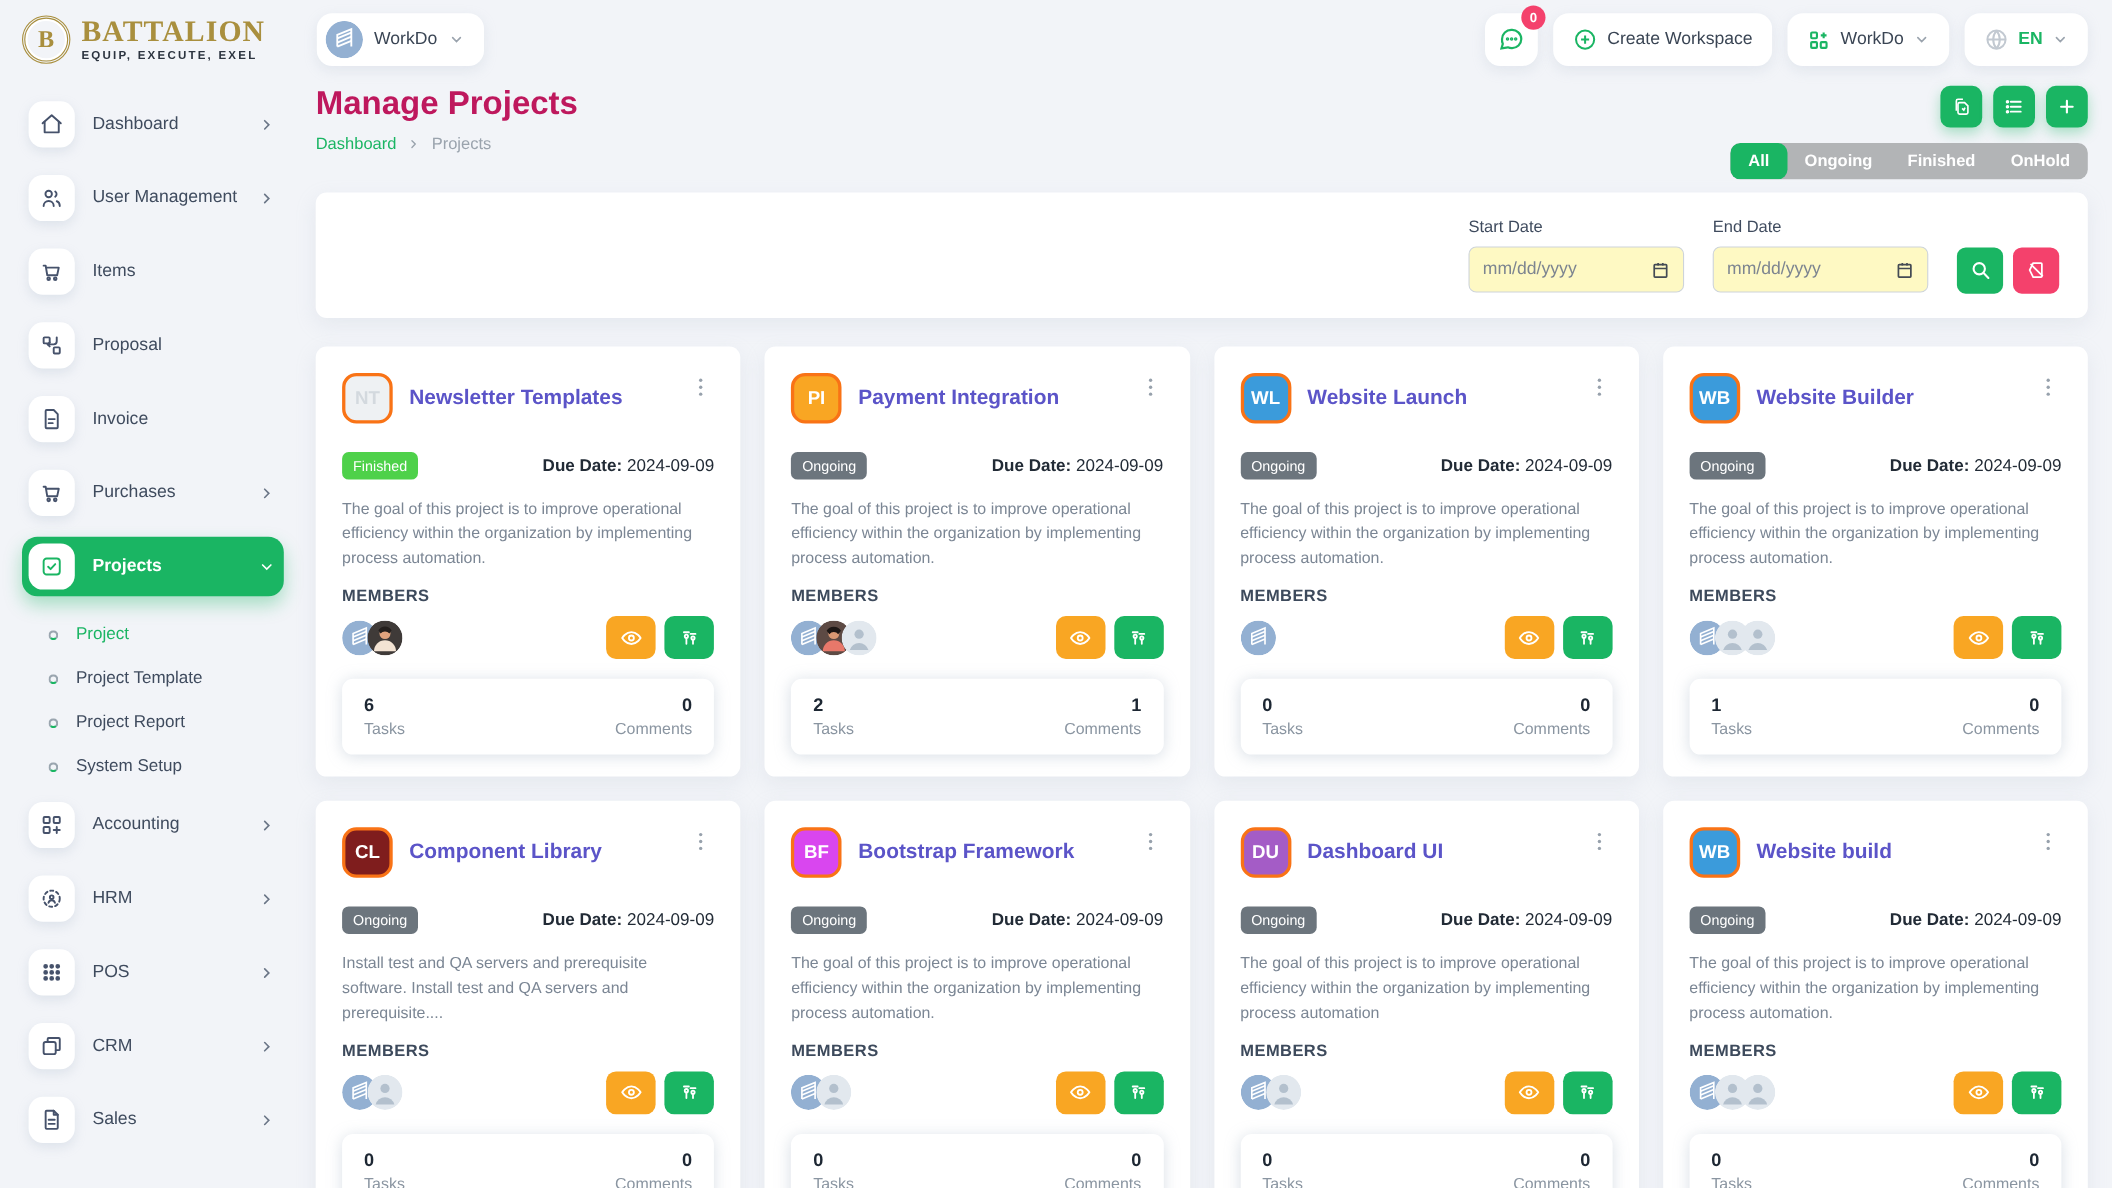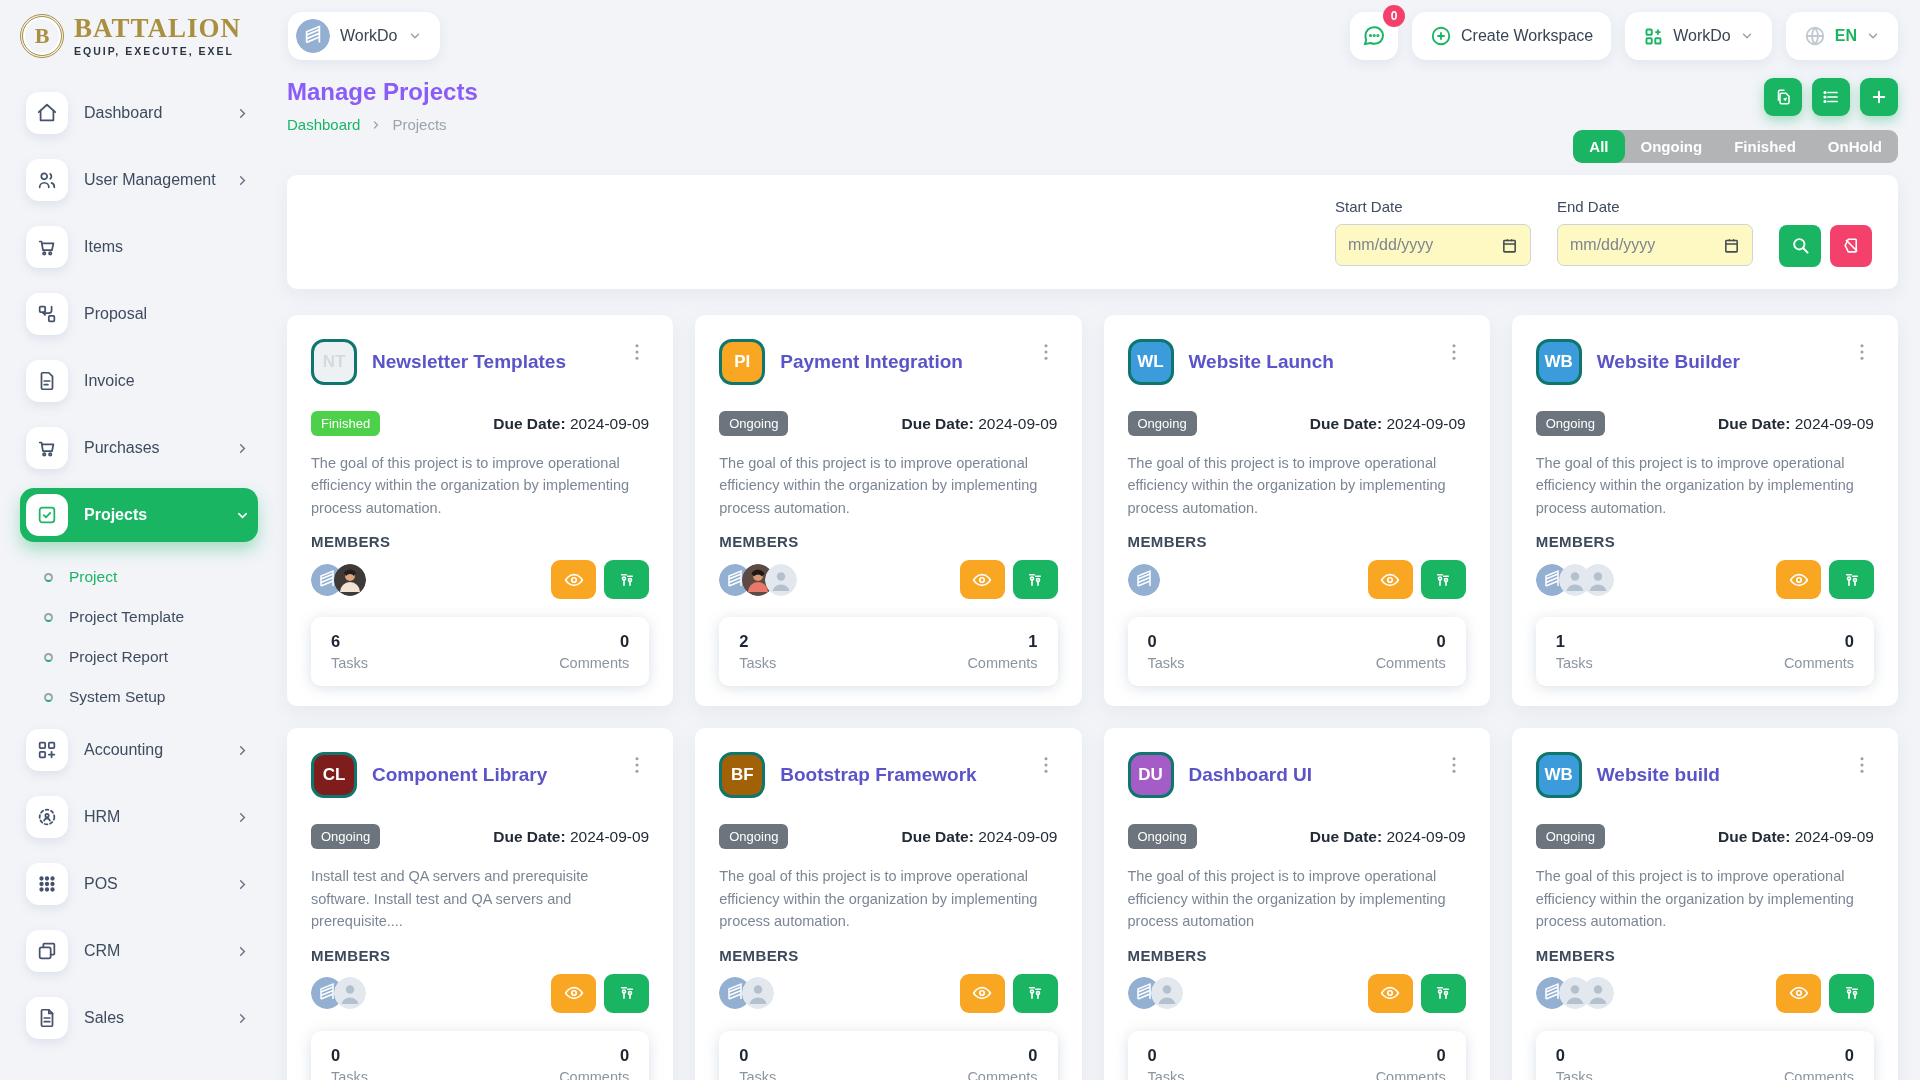--- a/index.html
+++ b/index.html
@@ -79,7 +79,7 @@
   
   .main { margin: 14px 22px 0 287px; }
   .main-head { display: flex; align-items: flex-start; }
-  .page-title { font-size: 24px; font-weight: bold; color: #8b5cf6; }
+  .page-title { font-size: 30px; font-weight: bold; color: #be185d; }
   .breadcrumb { display: flex; align-items: center; gap: 10px; margin-top: 10px; font-size: 15px; }
   .breadcrumb a { color: #1ab563; text-decoration: none; cursor: pointer; }
   .crumb-sep { color: #9aa3ad; font-size: 13px; }

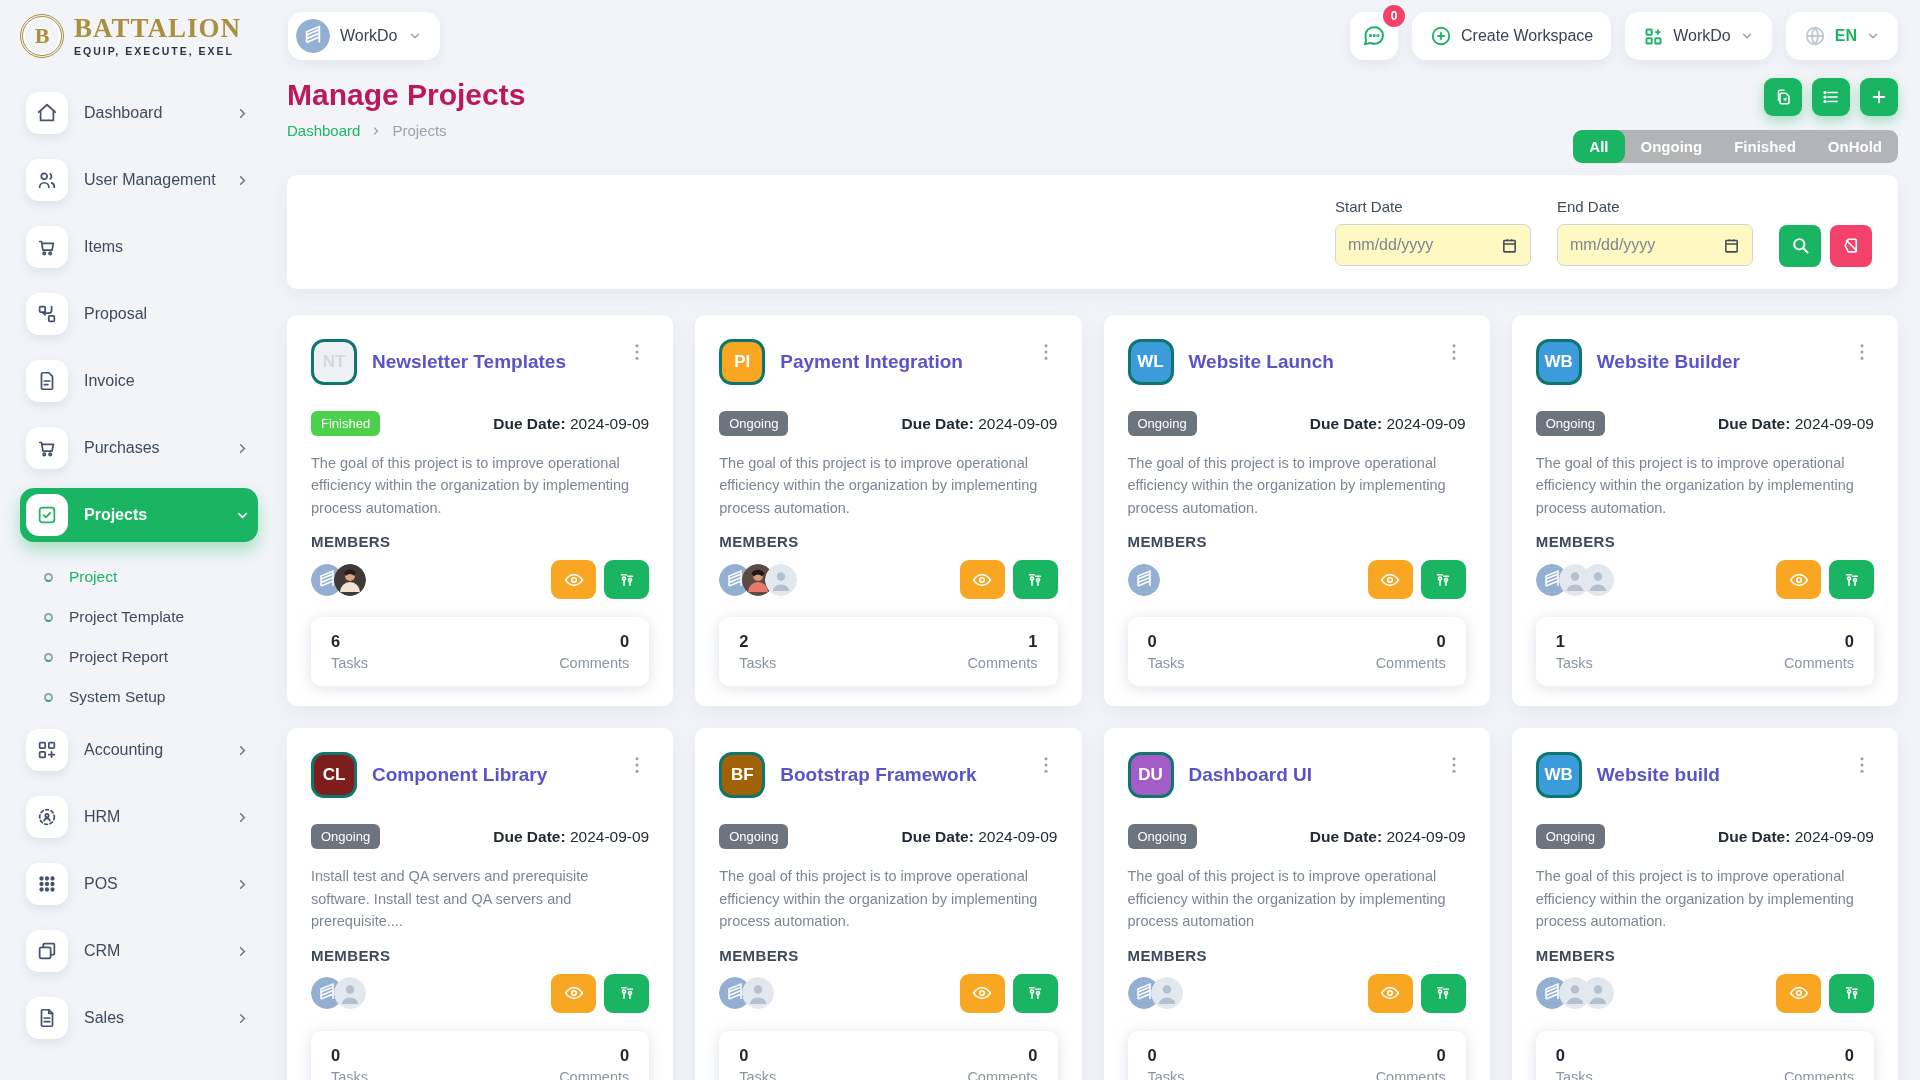--- a/index.html
+++ b/index.html
@@ -130,7 +130,7 @@
   }
   .card-head { display: flex; align-items: center; gap: 15px; }
   .tile {
-    width: 46px; height: 46px; border-radius: 13px; border: 3px solid #0f766e; flex: 0 0 auto;
+    width: 46px; height: 46px; border-radius: 13px; border: 3px solid #f97316; flex: 0 0 auto;
     display: flex; align-items: center; justify-content: center; font-size: 17px; font-weight: bold;
   }
   .card-title { font-size: 19px; font-weight: bold; color: #5b54c8; flex: 1 1 auto; cursor: pointer; line-height: 1.2; }

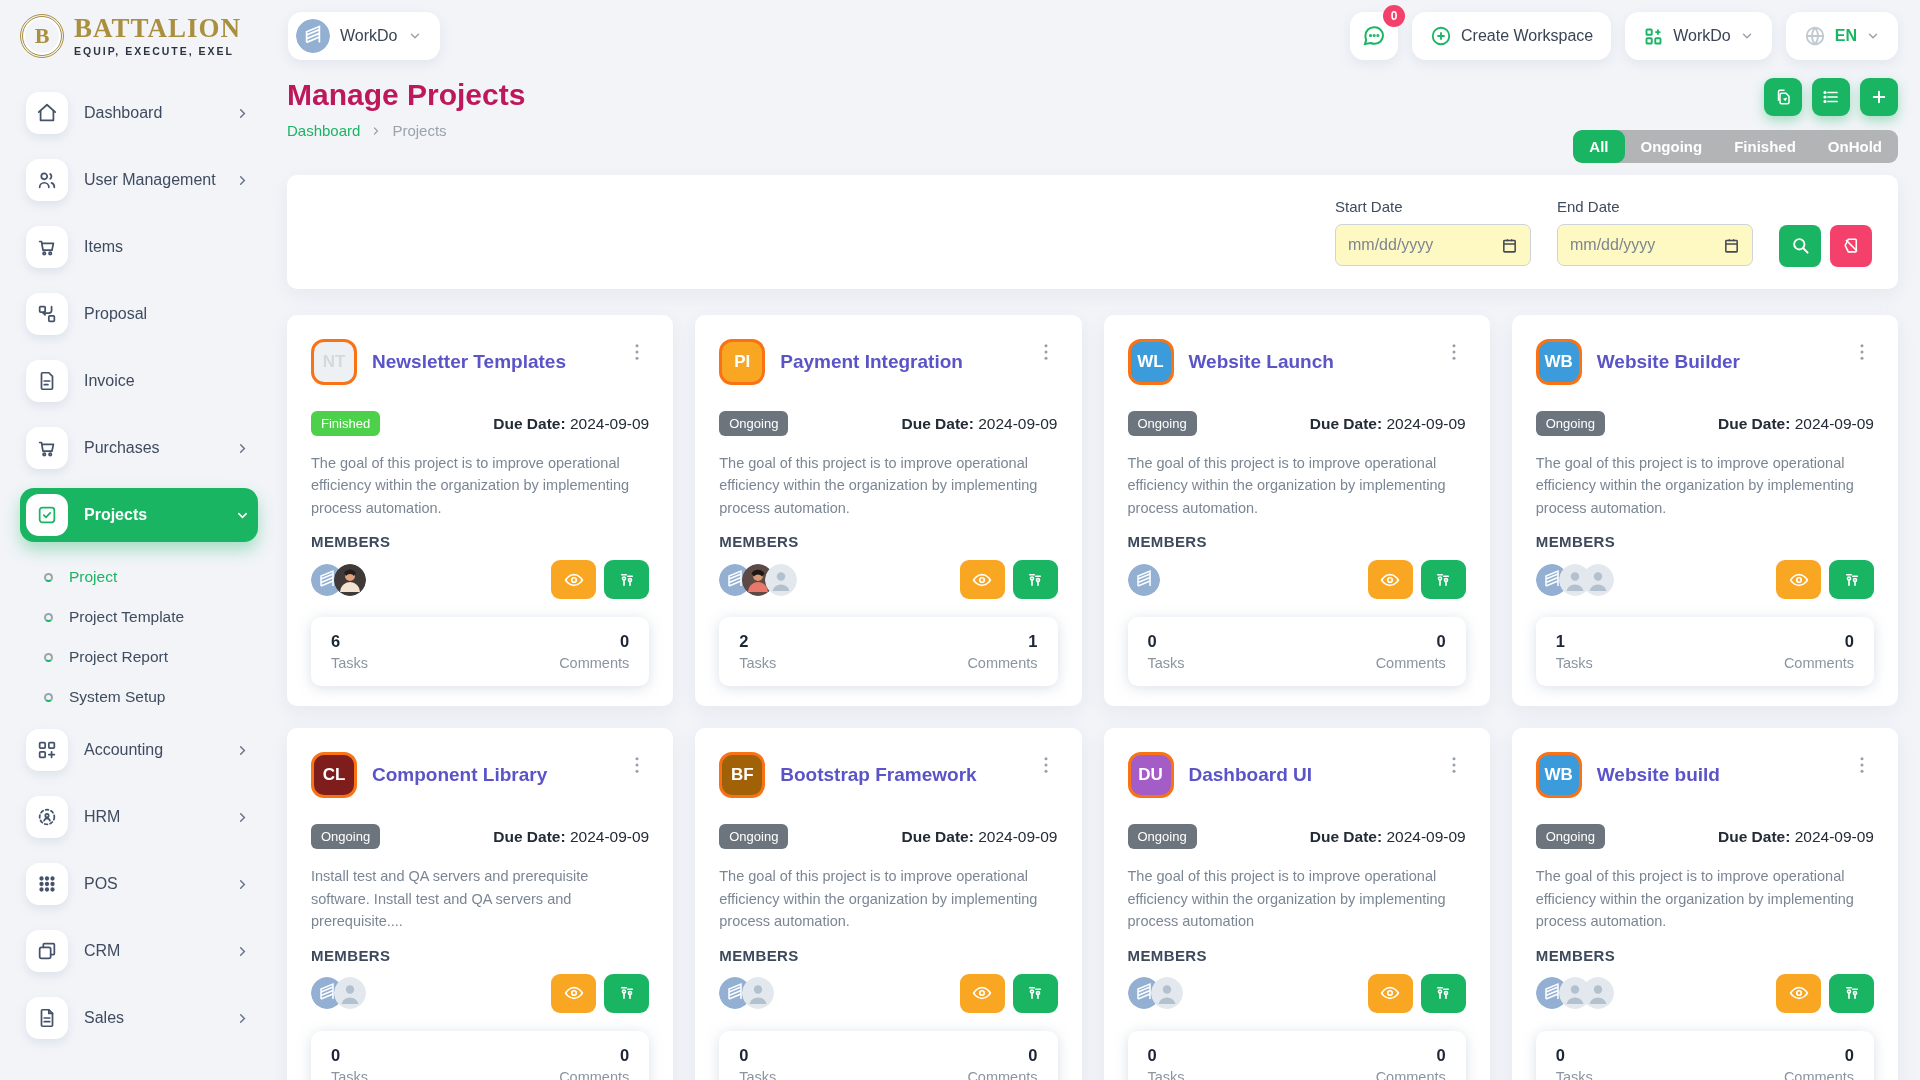--- a/index.html
+++ b/index.html
@@ -858,7 +858,7 @@
   </article>
       <article class="card">
     <div class="card-head">
-      <div class="tile" style="background: #a16207; color: rgb(255, 255, 255);">BF</div>
+      <div class="tile" style="background: #d946ef; color: rgb(255, 255, 255);">BF</div>
       <h3 class="card-title">Bootstrap Framework</h3>
       <button class="kebab">
         <svg width="16" height="18" viewBox="0 0 8 20" fill="currentColor">

